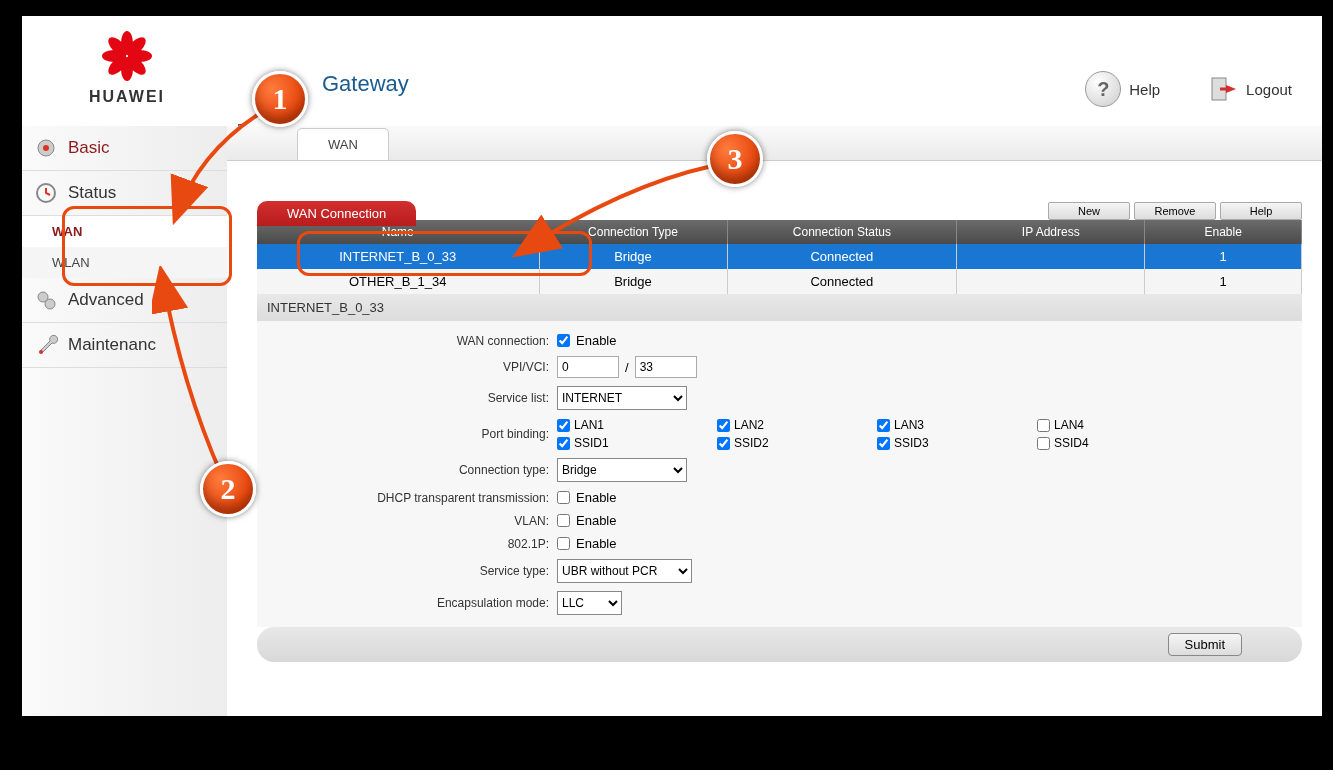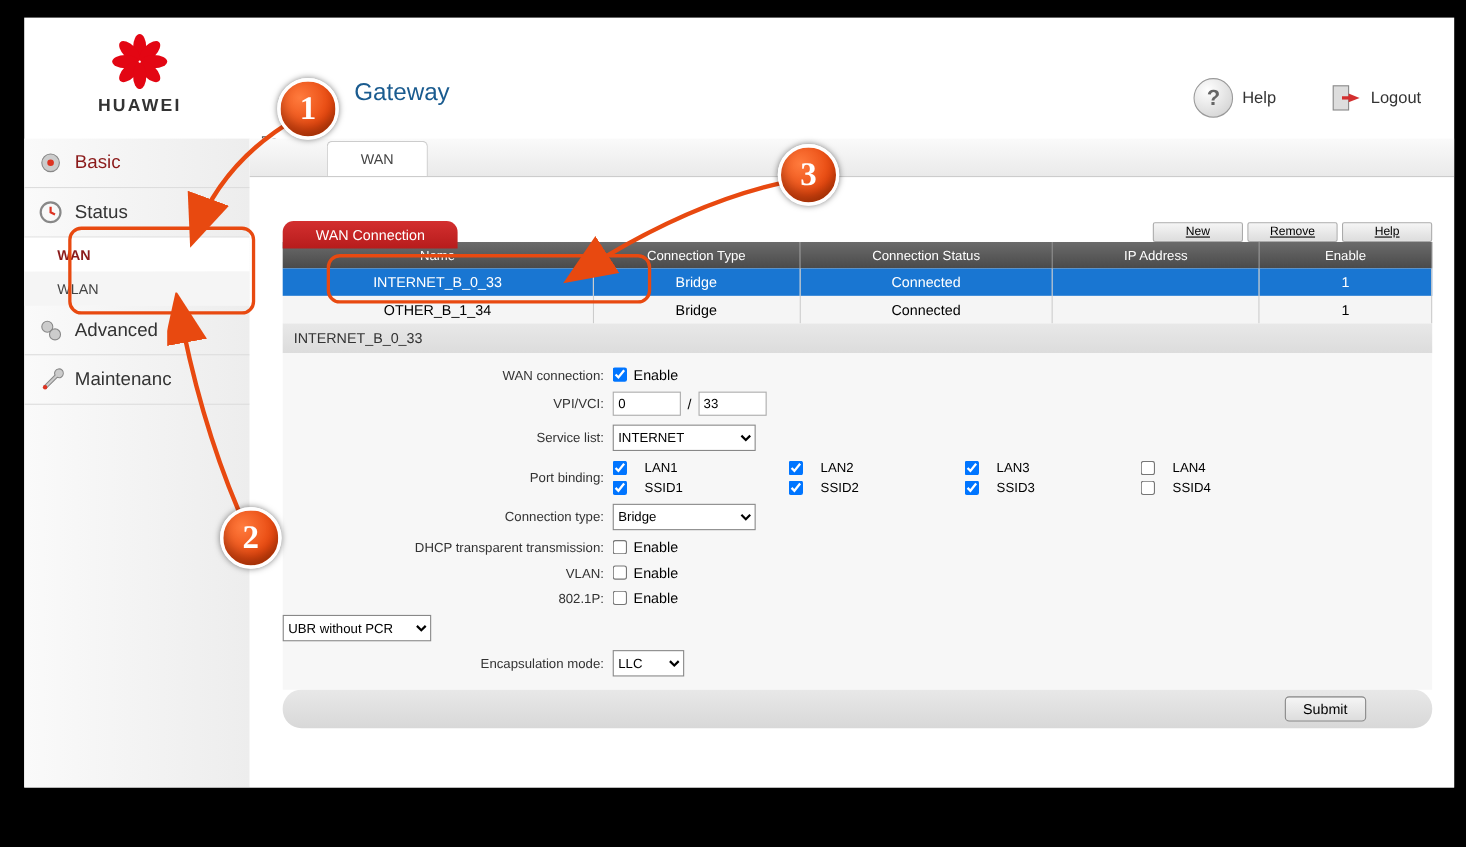--- a/index.html
+++ b/index.html
@@ -37,7 +37,7 @@
   
   
   .section-tab { display: inline-block; background: linear-gradient(#d32f2f, #b71c1c); color: #fff; padding: 5px 30px; border-radius: 10px 10px 0 0; font-size: 13px; }
-  .btn-row { display: flex; gap: 4px; justify-content: flex-end; margin-top: -24px; text-decoration: underline; }
+  .btn-row { display: flex; gap: 4px; justify-content: flex-end; margin-top: -24px; }
   .small-btn { width: 82px; height: 18px; background: linear-gradient(#f5f5f5,#ddd); border: 1px solid #aaa; font-size: 11px; cursor: pointer; border-radius: 2px; }
   
   .data-table { width: 100%; border-collapse: collapse; margin-top: 0; }

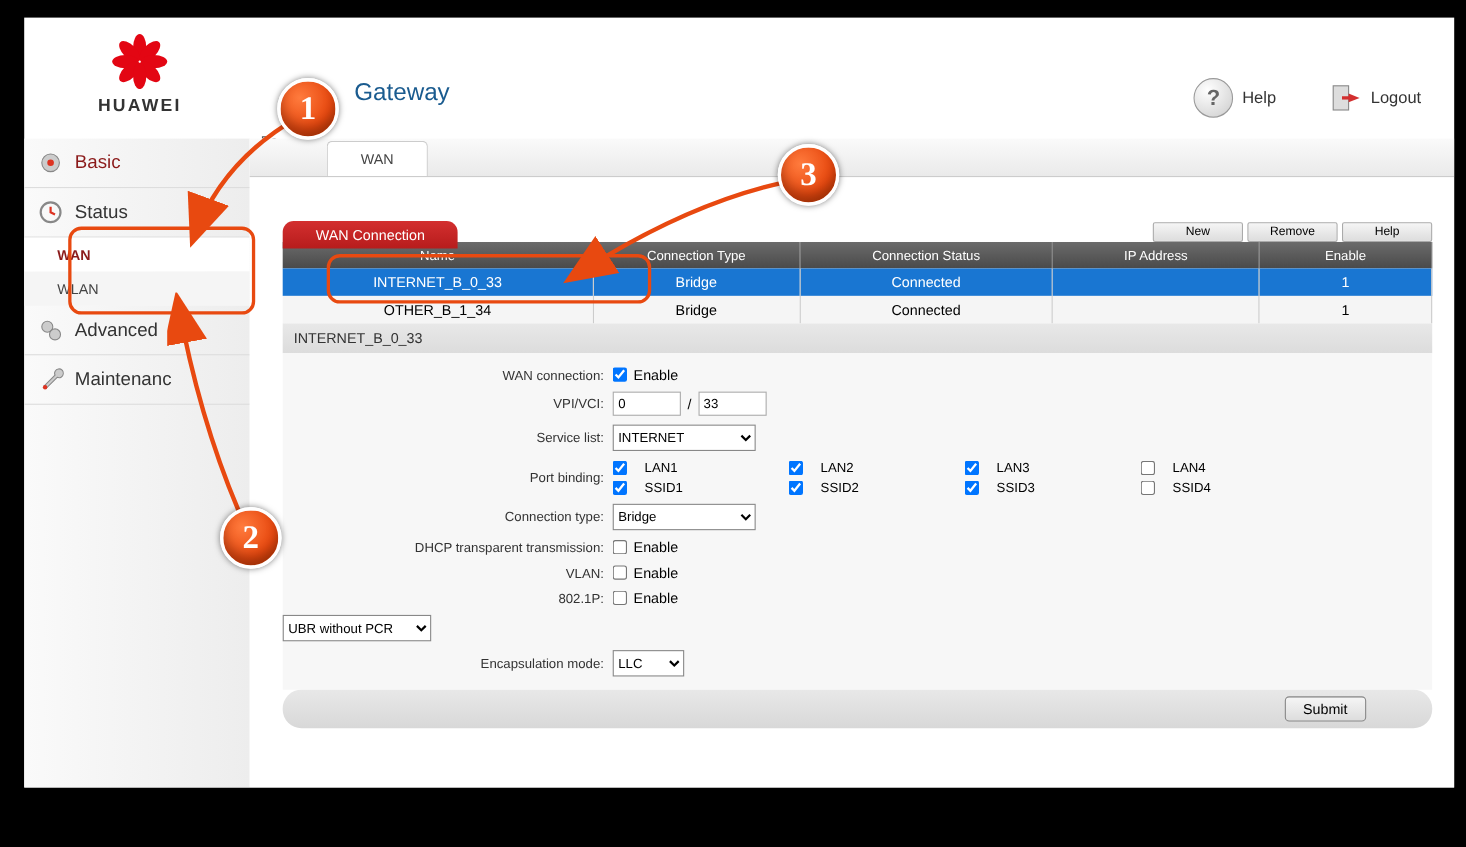--- a/index.html
+++ b/index.html
@@ -55,7 +55,7 @@
   .form-field input[type=text] { width: 62px; height: 22px; border: 1px solid #aaa; padding: 0 4px; font-size: 12px; }
   .form-field select { height: 24px; border: 1px solid #888; font-size: 12px; background: #fff; }
   .port-grid { display: grid; grid-template-columns: repeat(4, 160px); row-gap: 4px; }
-  .port-cell { display: flex; align-items: center; gap: 16px; font-size: 12px; }
+  .port-cell { display: flex; align-items: center; gap: 4px; font-size: 12px; }
   .submit-row { background: linear-gradient(#e8e8e8,#d8d8d8); padding: 6px 60px 6px 0; text-align: right; border-radius: 17px; }
   .submit-btn { padding: 3px 16px; background: linear-gradient(#f5f5f5,#ddd); border: 1px solid #888; border-radius: 4px; cursor: pointer; font-size: 13px; }
   

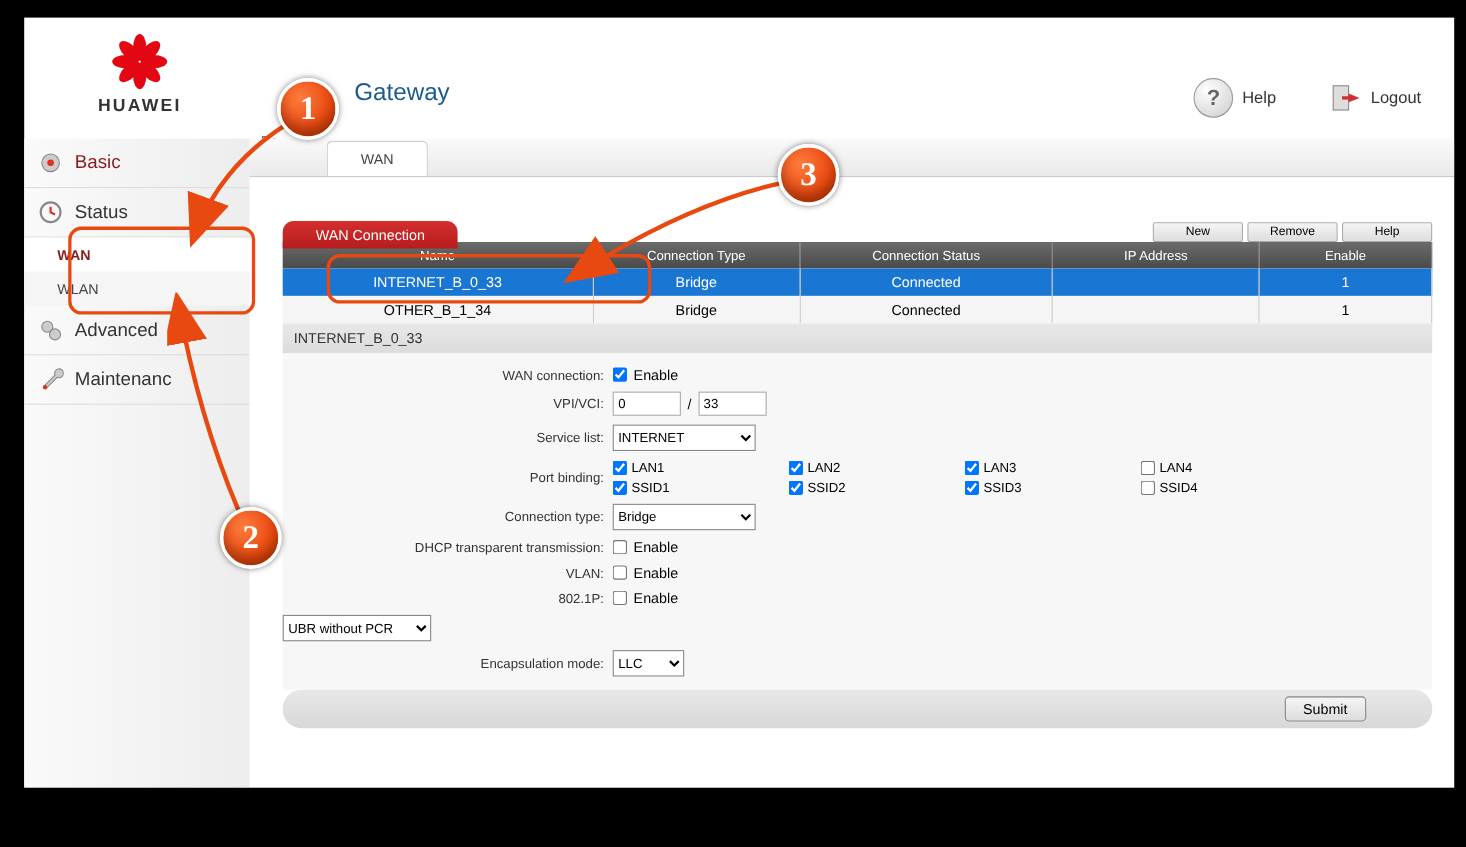--- a/index.html
+++ b/index.html
@@ -281,6 +281,7 @@
           </div>
 
           <div class="form-row">
+            <div class="form-label">Service type:</div>
             <div class="form-field">
               <select style="width:135px"><option>UBR without PCR</option></select>
             </div>

